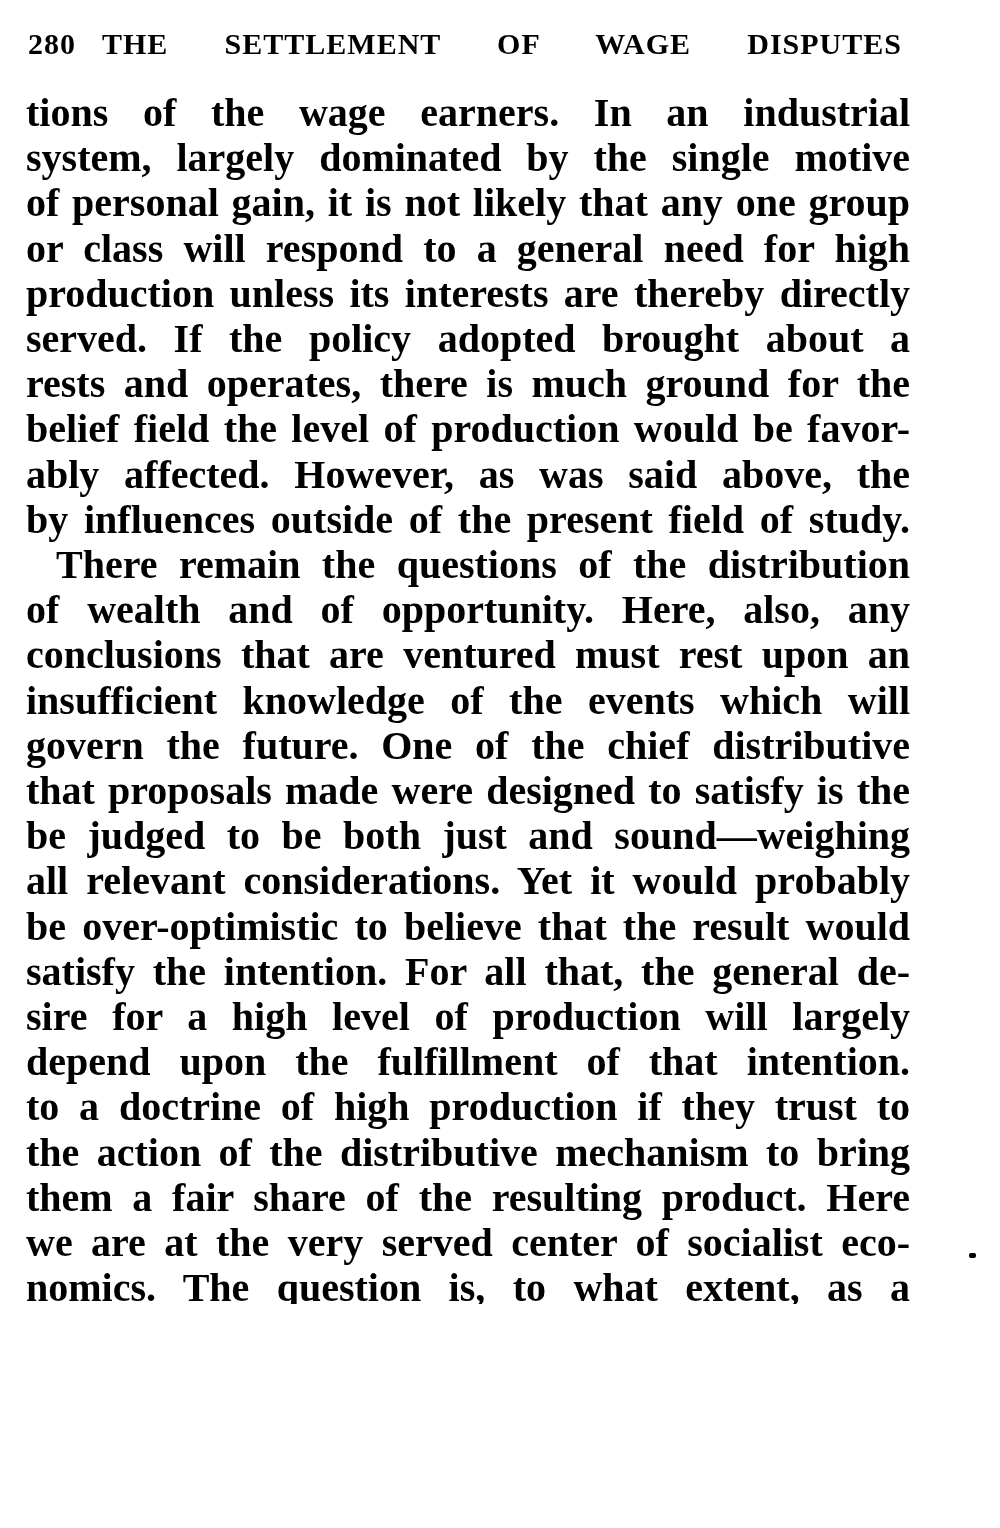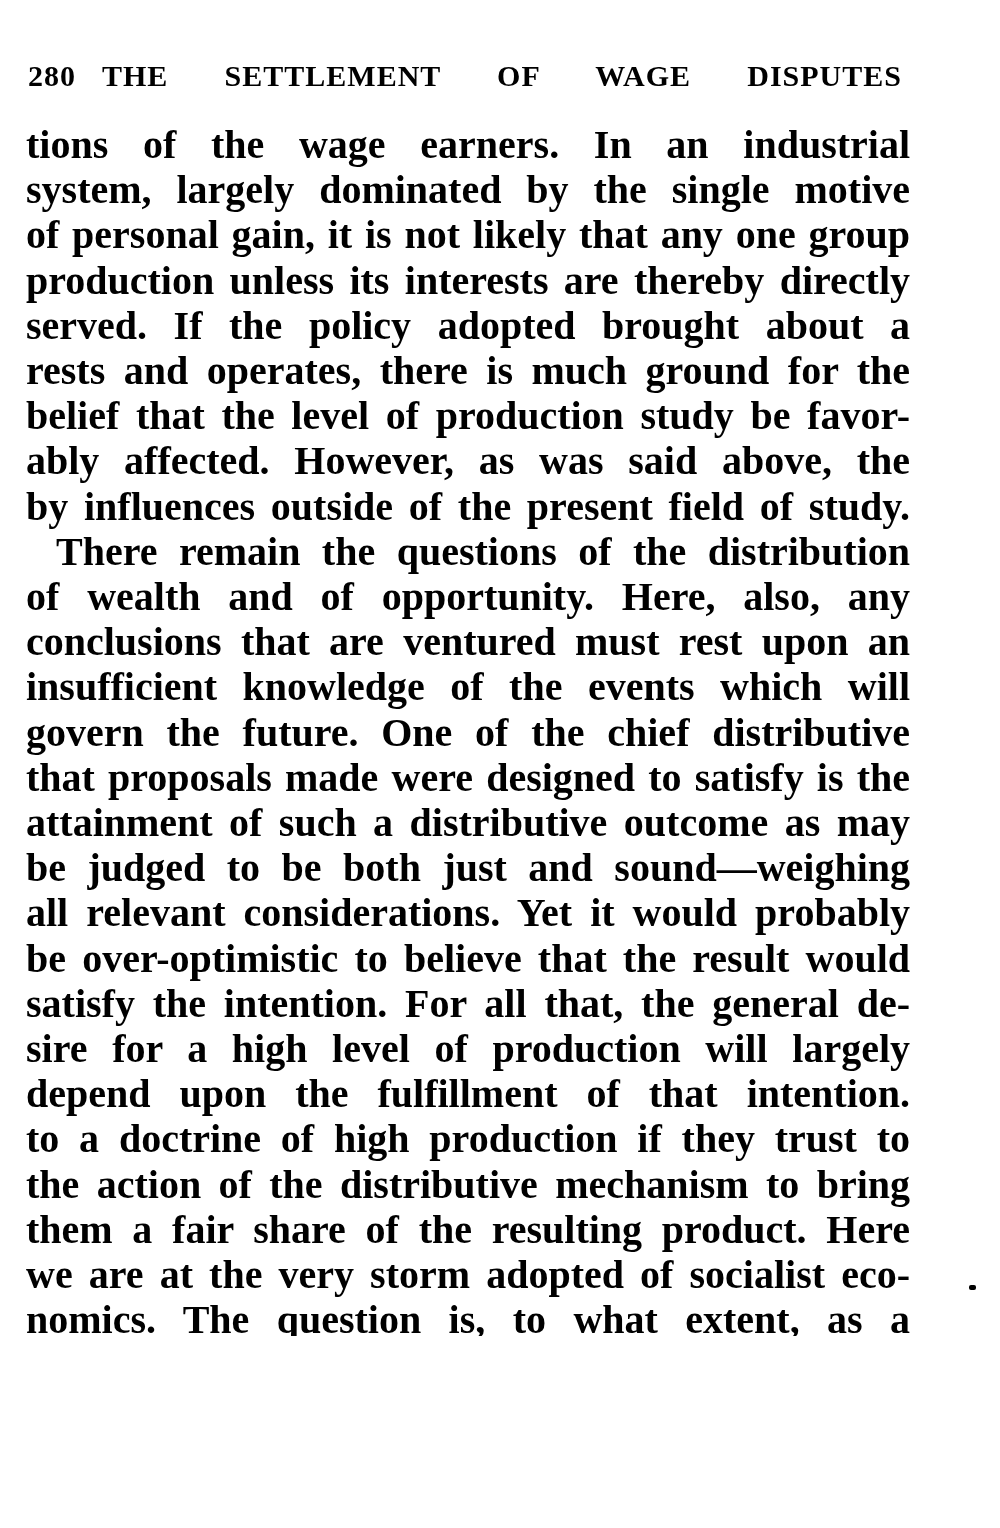--- a/index.html
+++ b/index.html
@@ -16,7 +16,6 @@
     color: #000000;
     font-family: "Liberation Serif", serif;
     font-weight: bold;
-    margin-top: 32px;
   }
   .running-header {
     position: absolute;

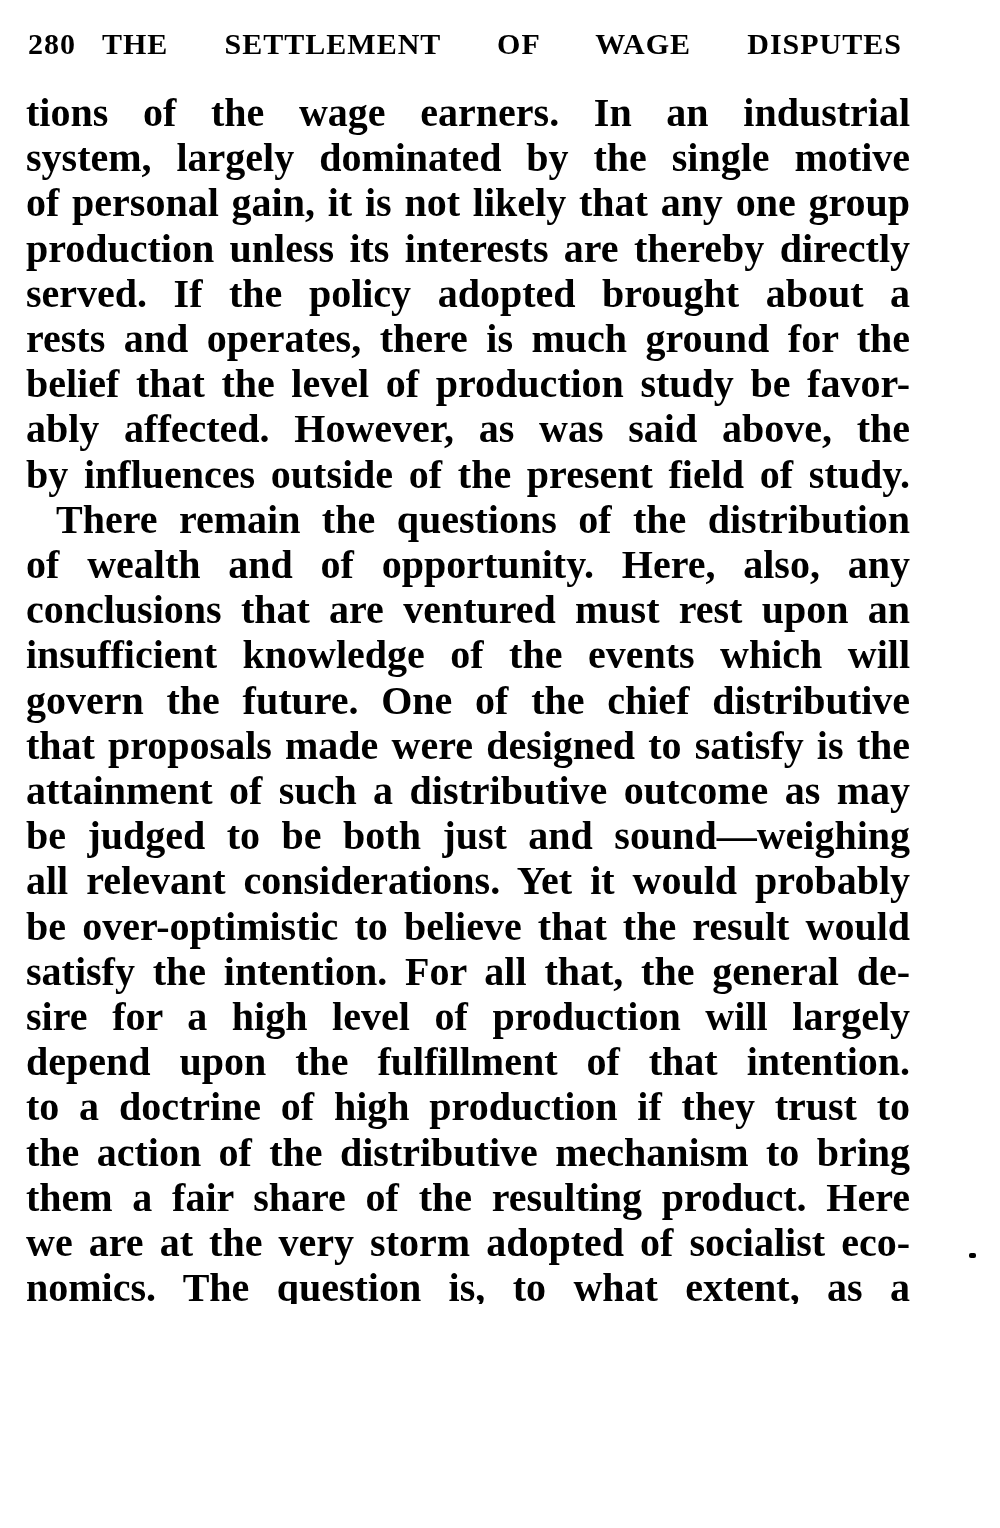--- a/index.html
+++ b/index.html
@@ -80,6 +80,7 @@
     <div class="line">tions of the wage earners. In an industrial</div>
     <div class="line">system, largely dominated by the single motive</div>
     <div class="line">of personal gain, it is not likely that any one group</div>
+    <div class="line">or class will respond to a general need for high</div>
     <div class="line">production unless its interests are thereby directly</div>
     <div class="line">served. If the policy adopted brought about a</div>
     <div class="line">rests and operates, there is much ground for the</div>

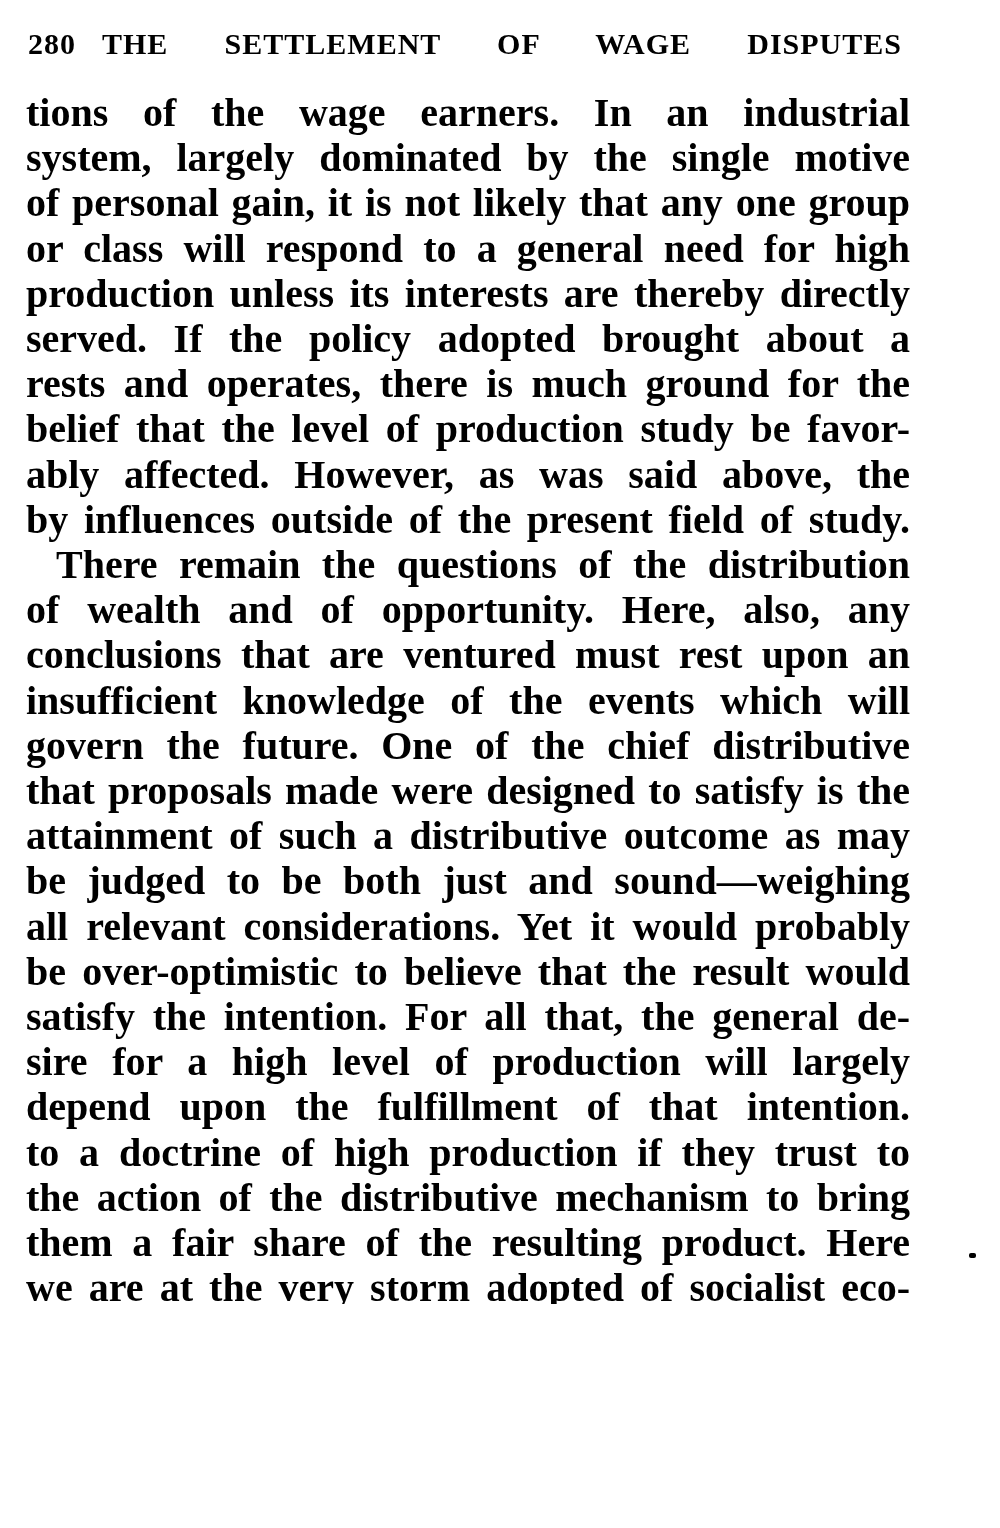--- a/index.html
+++ b/index.html
@@ -84,7 +84,7 @@
     <div class="line">production unless its interests are thereby directly</div>
     <div class="line">served. If the policy adopted brought about a</div>
     <div class="line">rests and operates, there is much ground for the</div>
-    <div class="line">belief that the level of production study be favor-</div>
+    <div class="line">belief field the level of production would be favor-</div>
     <div class="line">ably affected. However, as was said above, the</div>
     <div class="line">by influences outside of the present field of study.</div>
     <div class="line indent">There remain the questions of the distribution</div>

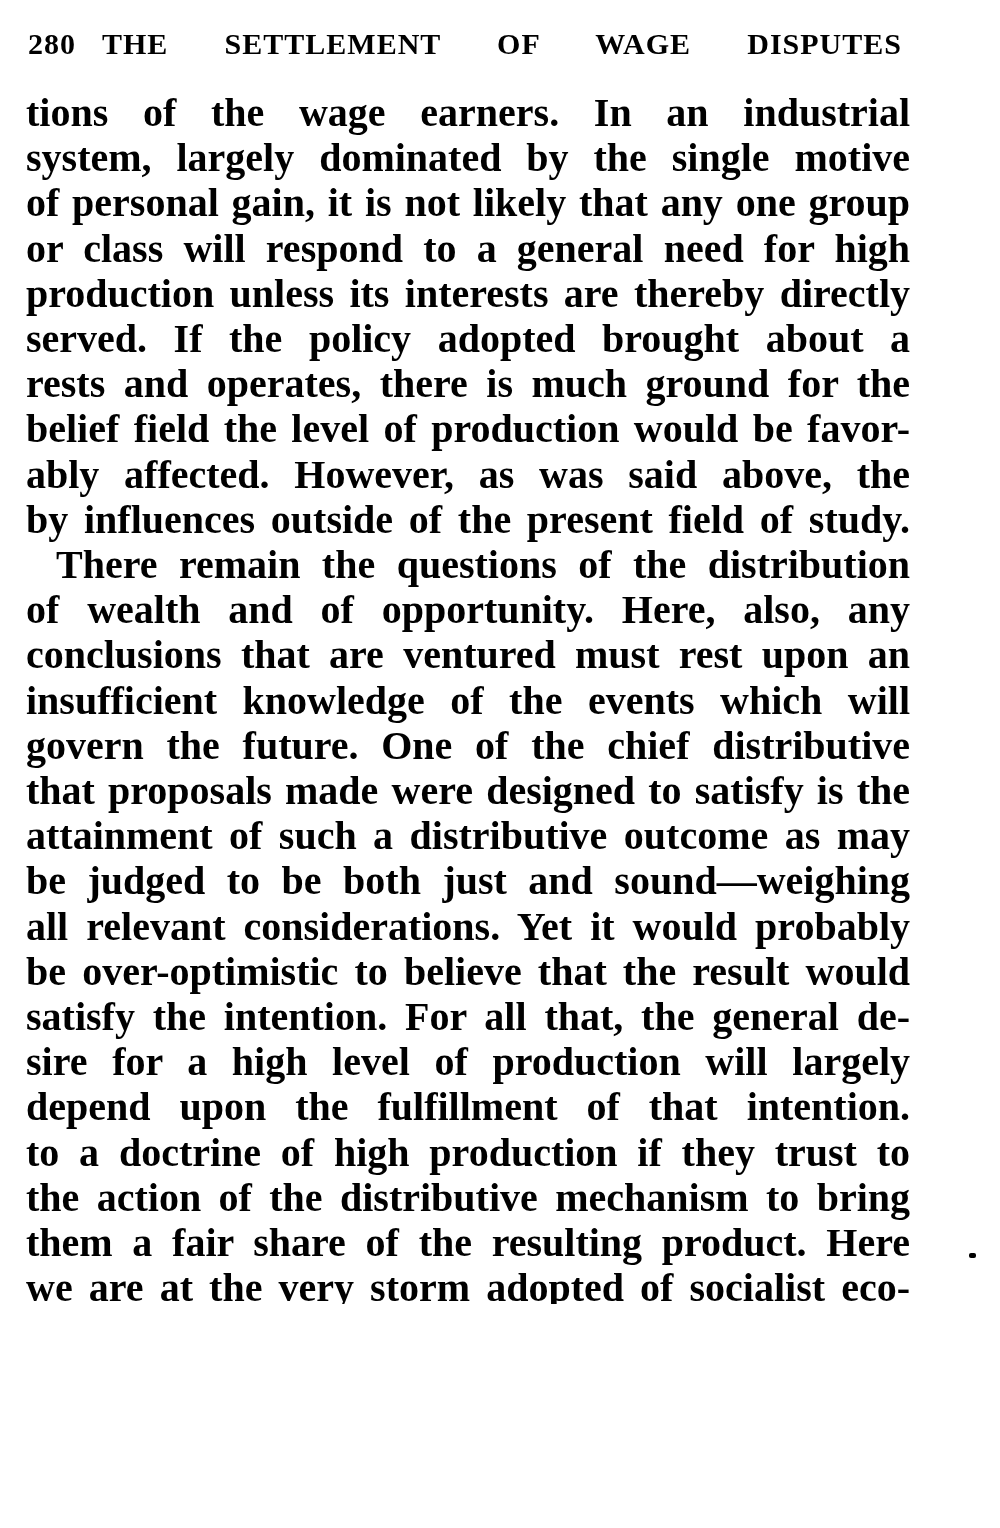--- a/index.html
+++ b/index.html
@@ -93,7 +93,6 @@
     <div class="line">insufficient knowledge of the events which will</div>
     <div class="line">govern the future. One of the chief distributive</div>
     <div class="line">that proposals made were designed to satisfy is the</div>
-    <div class="line">attainment of such a distributive outcome as may</div>
     <div class="line">be judged to be both just and sound—weighing</div>
     <div class="line">all relevant considerations. Yet it would probably</div>
     <div class="line">be over-optimistic to believe that the result would</div>

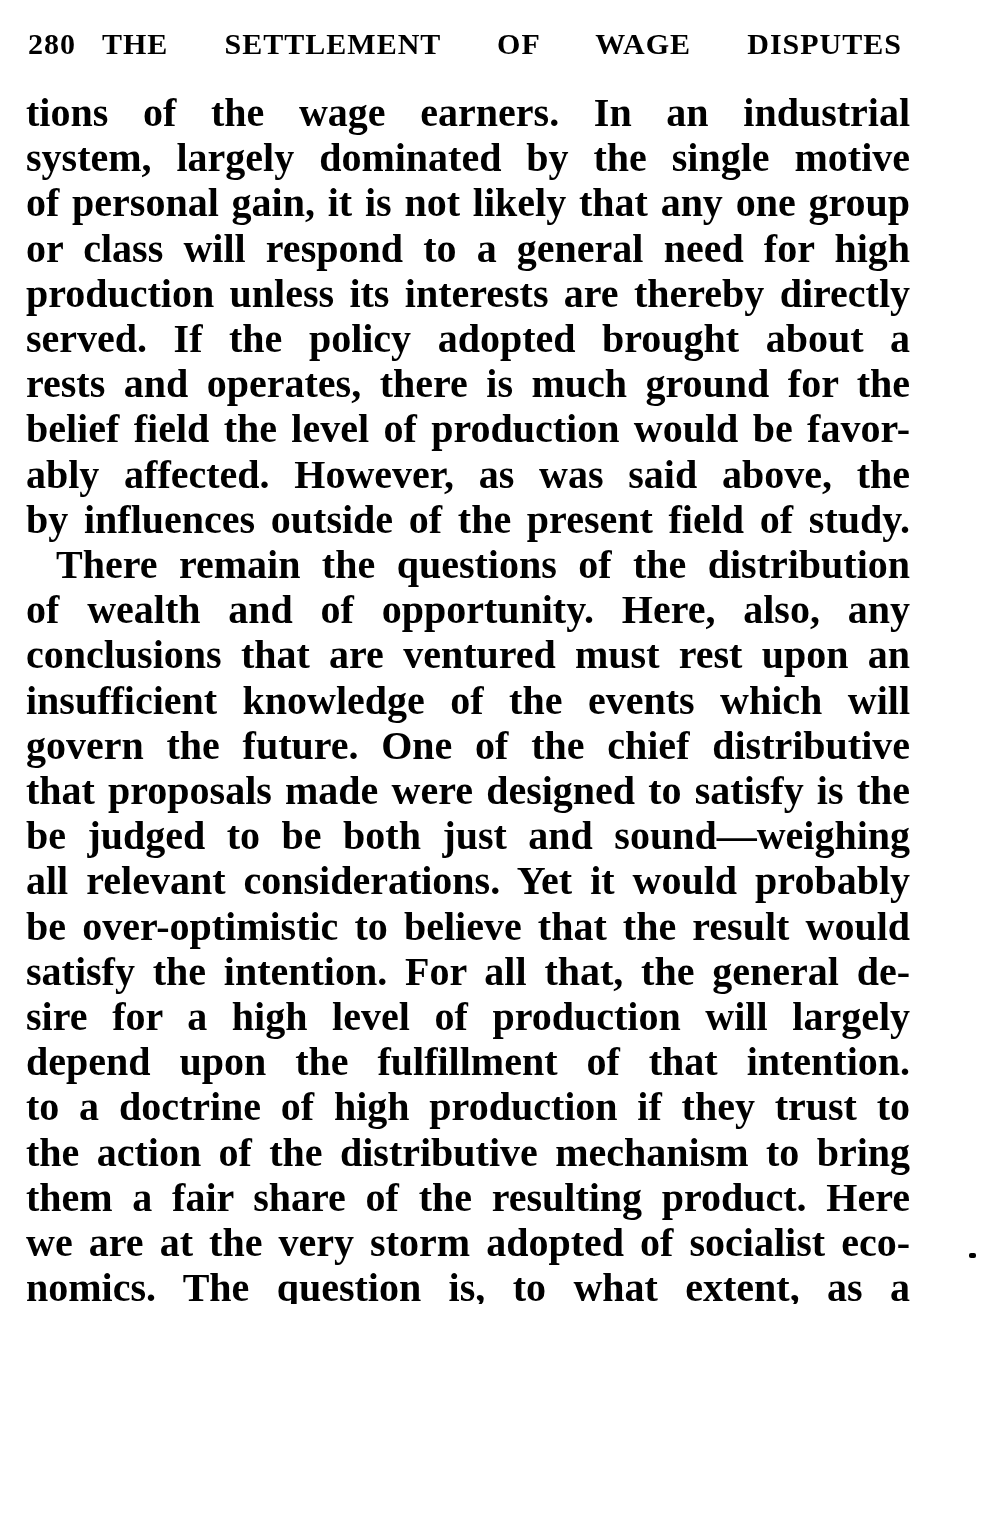--- a/index.html
+++ b/index.html
@@ -102,7 +102,7 @@
     <div class="line">to a doctrine of high production if they trust to</div>
     <div class="line">the action of the distributive mechanism to bring</div>
     <div class="line">them a fair share of the resulting product. Here</div>
-    <div class="line">we are at the very storm adopted of socialist eco-</div>
+    <div class="line">we are at the very served center of socialist eco-</div>
     <div class="line">nomics. The question is, to what extent, as a</div>
   </div>
 

